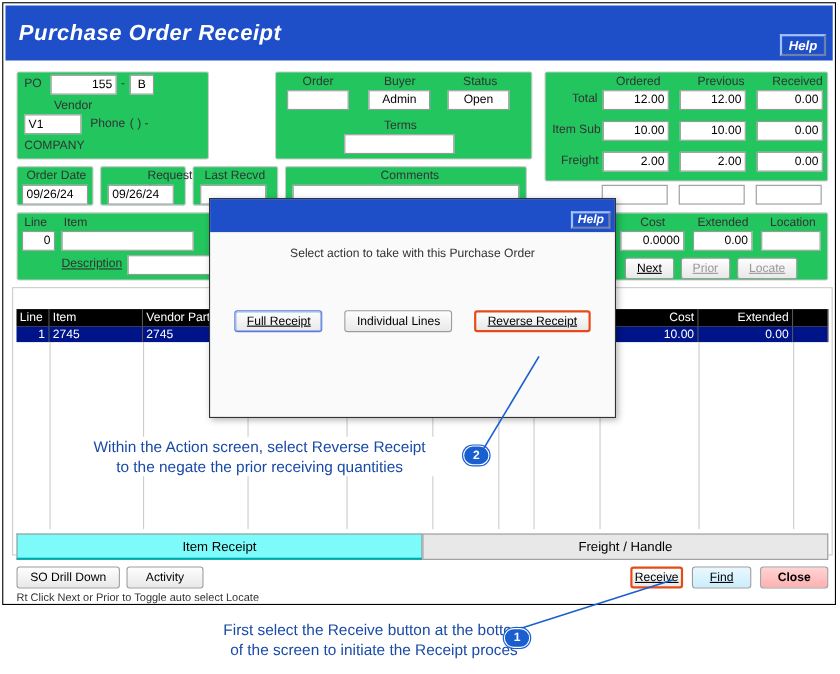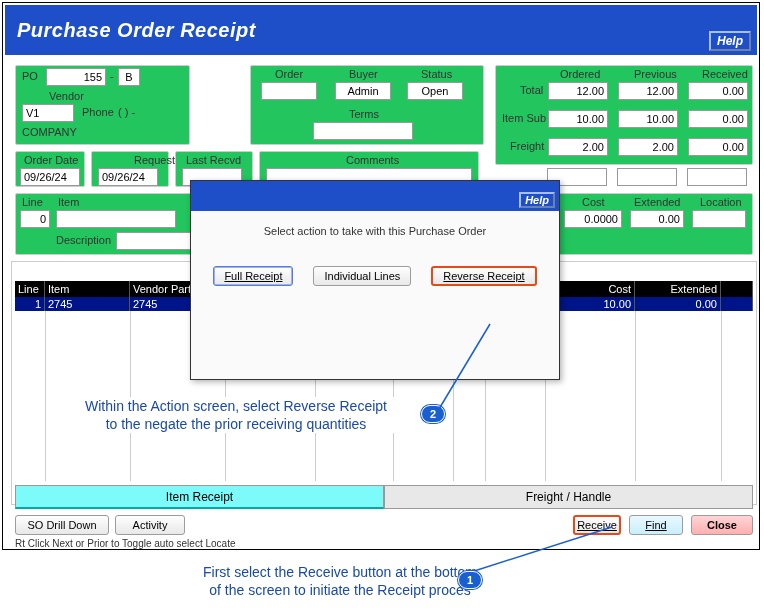--- a/index.html
+++ b/index.html
@@ -135,7 +135,7 @@
     <div class="input-like input-right" style="left:4px; top:16px; width:30px;">0</div>
     <span class="label" style="left:42px; top:2px;">Item</span>
     <div class="input-like" style="left:40px; top:16px; width:120px;"></div>
-    <span class="label" style="left:40px; top:40px;">Description</span>
+    <span class="label" style="left:40px; top:40px;text-decoration:underline;">Description</span>
     <div class="input-like" style="left:100px; top:38px; width:320px;"></div>
 
     <span class="label" style="left:566px; top:2px;">Cost</span>

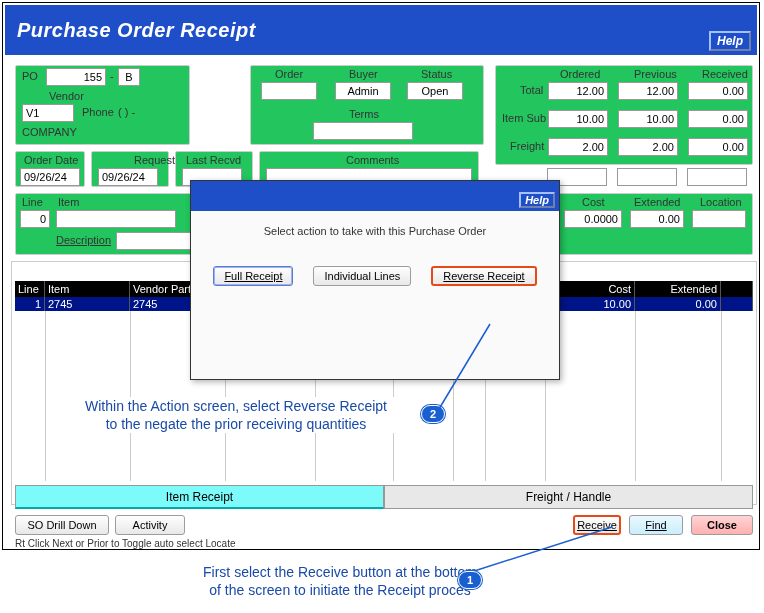--- a/index.html
+++ b/index.html
@@ -145,6 +145,17 @@
     <span class="label" style="left:684px; top:2px;">Location</span>
     <div class="input-like" style="left:676px; top:16px; width:54px;"></div>
 
+    <div style="position:absolute; left:552px; top:40px; display:flex; gap:6px;">
+      <button class="btn">
+          <u>Next</u>
+        </button>
+      <button class="btn disabled">
+          <u>Prior</u>
+        </button>
+      <button class="btn disabled">
+          <u>Locate</u>
+        </button>
+    </div>
   </div>
 
   <div class="grid-border" style="left:6px; top:206px; width:746px; height:244px;"></div>

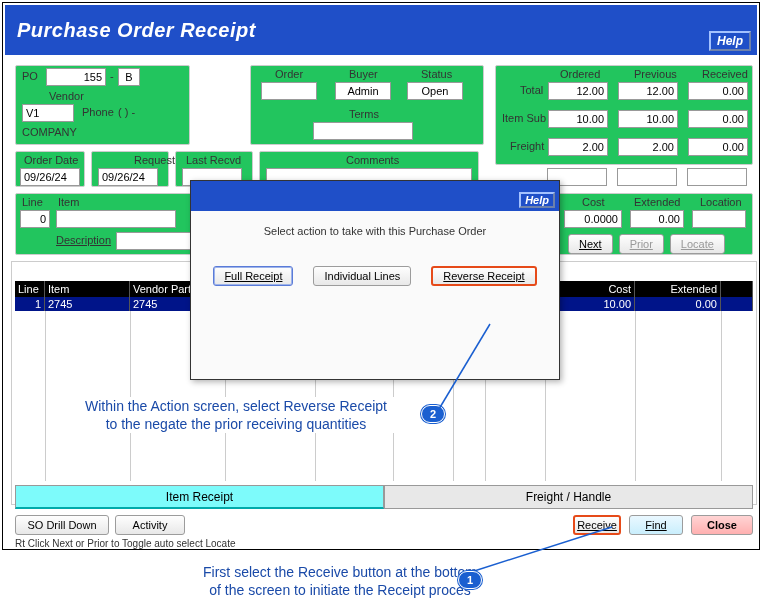--- a/index.html
+++ b/index.html
@@ -42,7 +42,7 @@
   .modal-title { height: 30px; background: #1f4fc8; position: relative; }
   .modal-help { position: absolute; right: 4px; bottom: 3px; background: #1f4fc8; color: #fff; border: 2px outset #a3c1ff; padding: 0px 4px; font-size: 11px; font-weight: bold; font-style: italic; }
   .modal-text { text-align: center; margin-top: 14px; font-size: 11px; color: #333; }
-  .modal-btns { display: flex; justify-content: center; gap: 20px; margin-top: 29px; }
+  .modal-btns { display: flex; justify-content: center; gap: 20px; margin-top: 45px; }
 
   .highlight-red { border: 2px solid #e64a19 !important; border-radius: 3px; }
 

